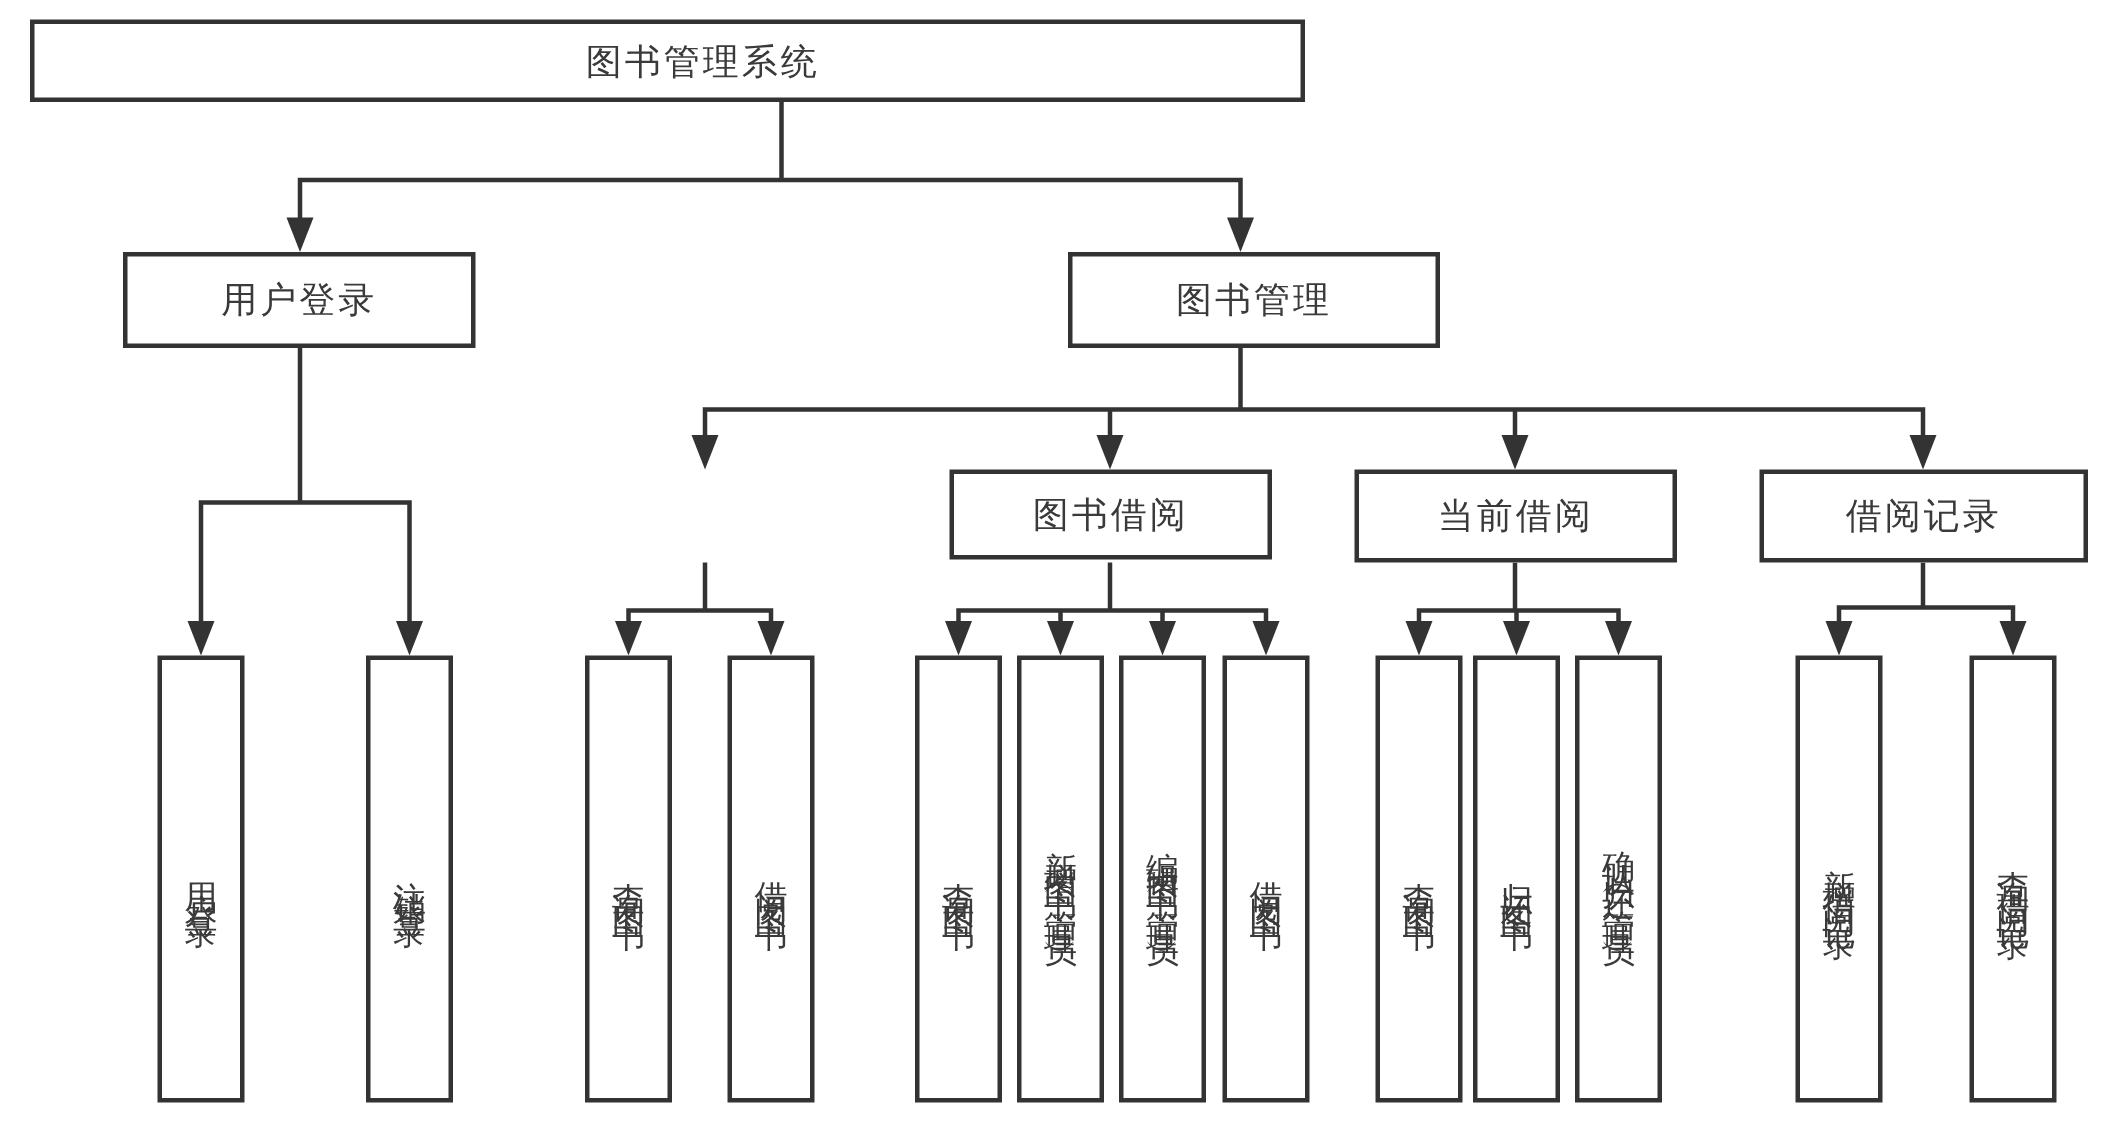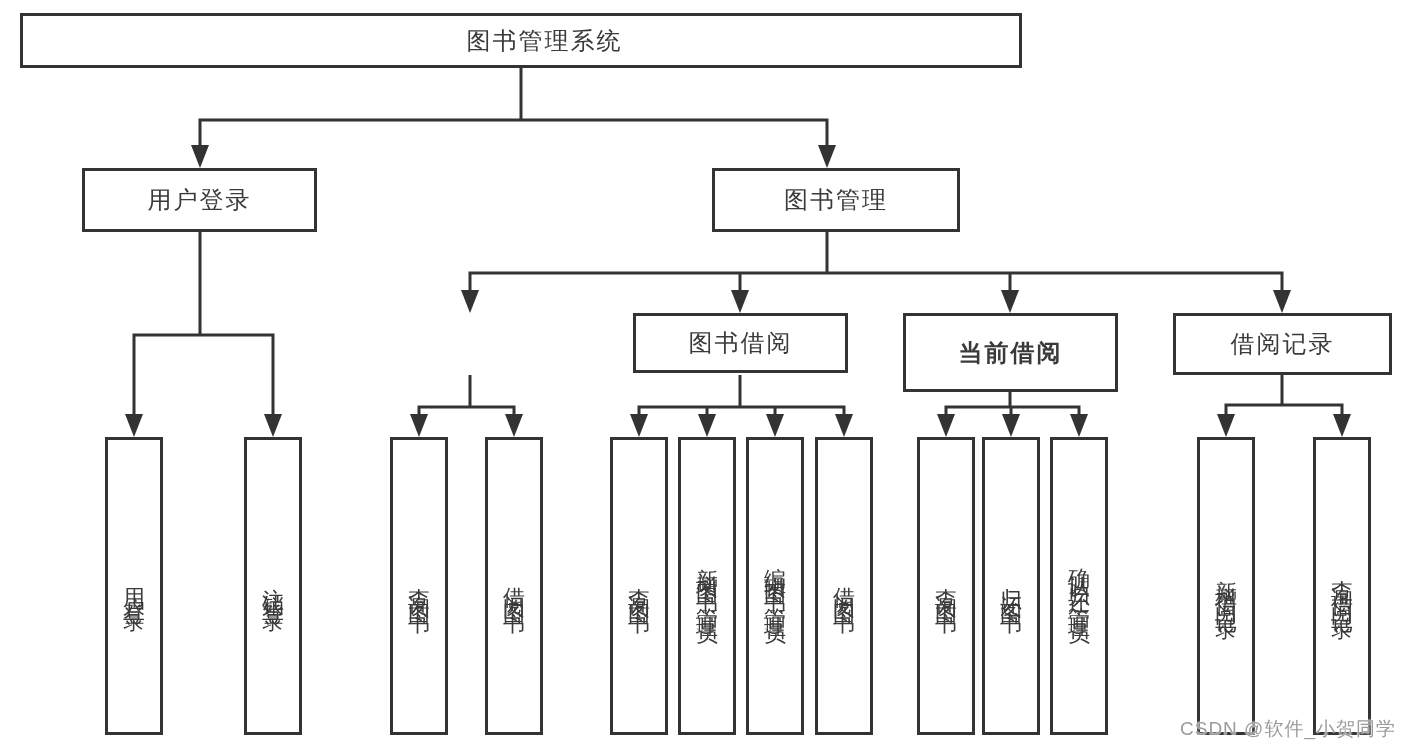--- a/index.html
+++ b/index.html
@@ -101,7 +101,7 @@
     </g>
   </svg>
 
-  <div class="node node-h" style="left:20px; top:13px; width:1002px; height:55px;padding-left:47px;">
+  <div class="node node-h" style="left:20px; top:13px; width:850px; height:55px;padding-left:47px;">
     <span class="label">图书管理系统</span>
   </div>
 

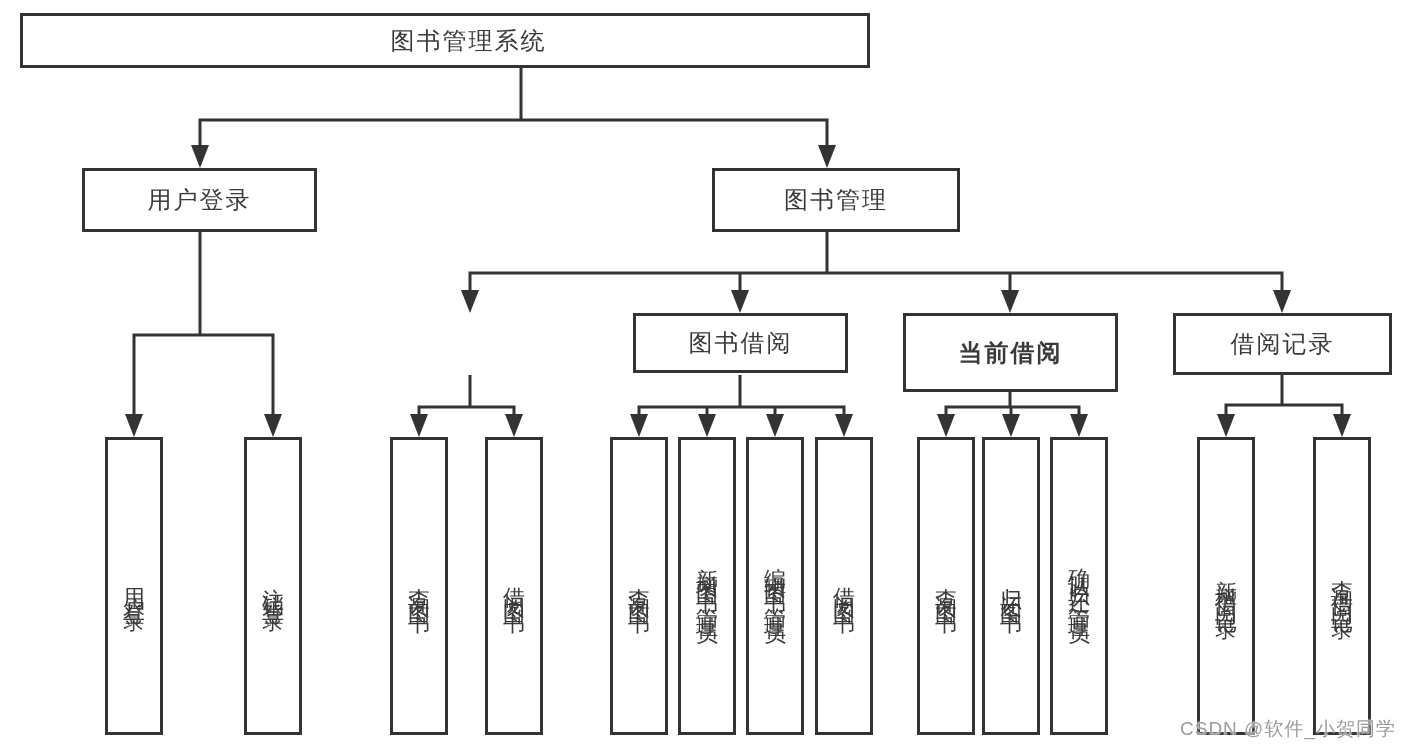--- a/index.html
+++ b/index.html
@@ -115,7 +115,7 @@
   <div class="node node-h" style="left:633px; top:313px; width:215px; height:60px;">
     <span class="label">图书借阅</span>
   </div>
-  <div class="node node-h" style="left:903px; top:313px; width:215px; height:79px;font-weight:bold;">
+  <div class="node node-h" style="left:903px; top:313px; width:215px; height:62px;">
     <span class="label">当前借阅</span>
   </div>
   <div class="node node-h" style="left:1173px; top:313px; width:219px; height:62px;">

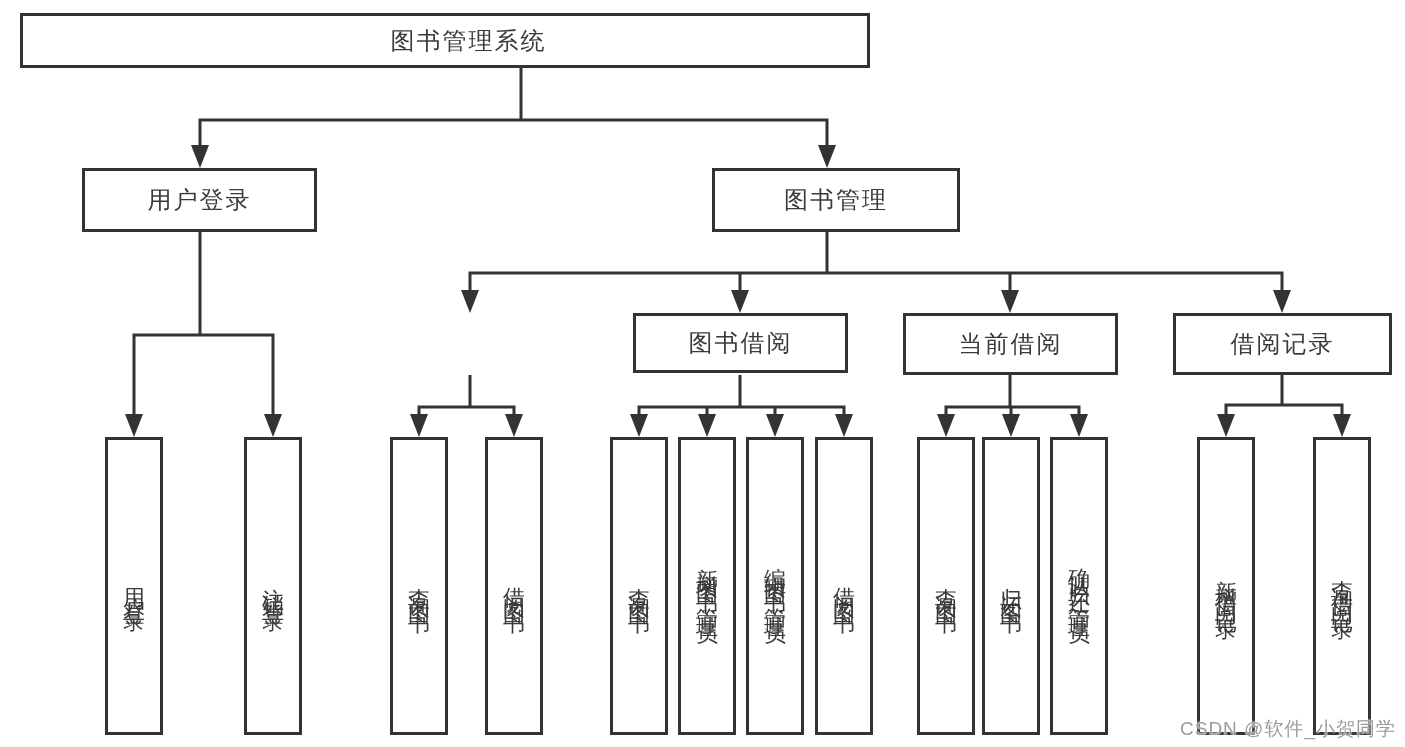--- a/index.html
+++ b/index.html
@@ -162,7 +162,6 @@
     <span class="label">查询借阅记录</span>
   </div>
 
-  <div class="watermark" style="color: rgb(155, 155, 155);">CSDN @软件_小贺同学</div>
 
 </div>
 

